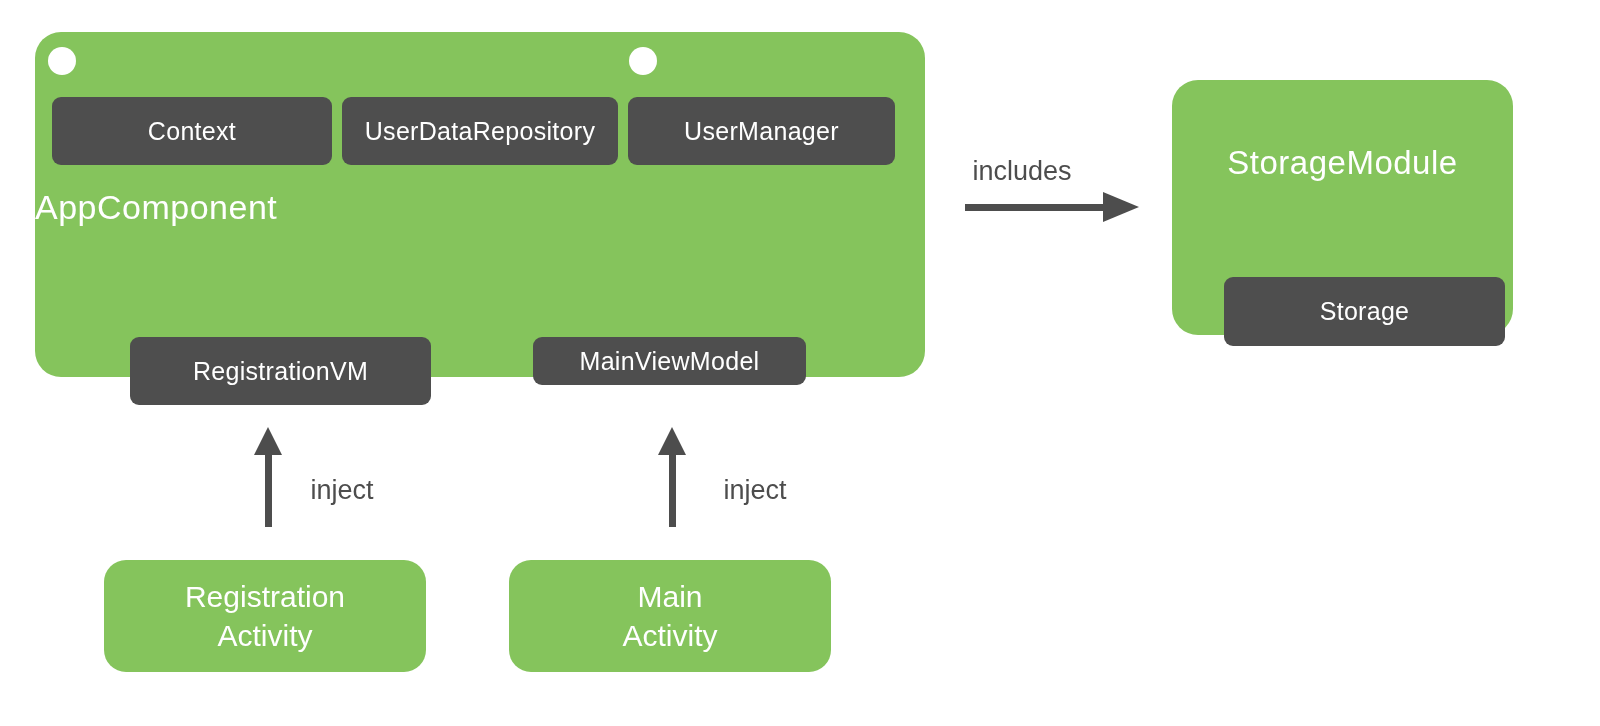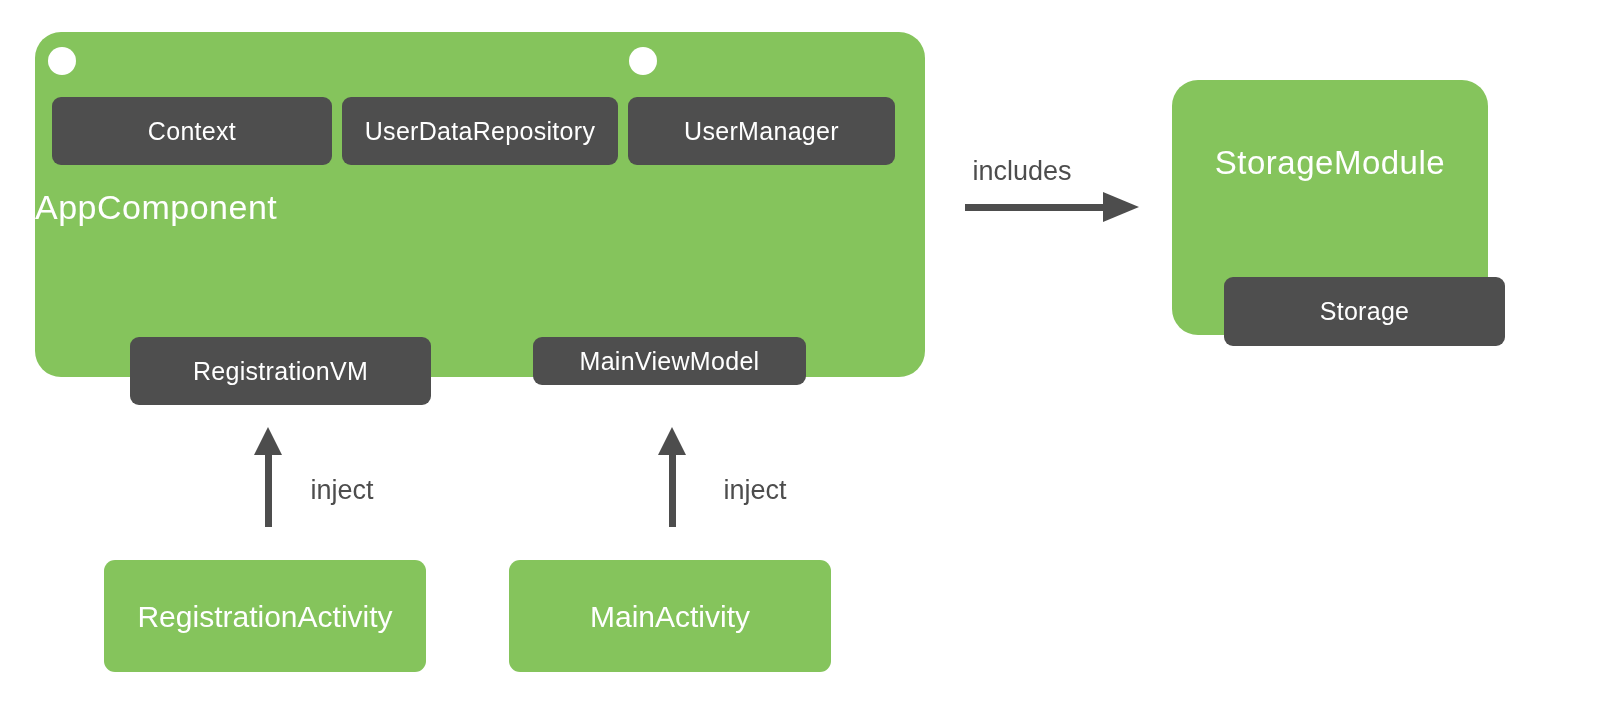--- a/index.html
+++ b/index.html
@@ -27,7 +27,7 @@
     border-radius: 26px;
   }
   .app-component { left: 35px; top: 32px; width: 890px; height: 345px; }
-  .storage-module { left: 1172px; top: 80px; width: 316px; height: 255px; padding-left: 42px; }
+  .storage-module { left: 1172px; top: 80px; width: 341px; height: 255px; padding-left: 42px; }
 
   
   .dark-box {

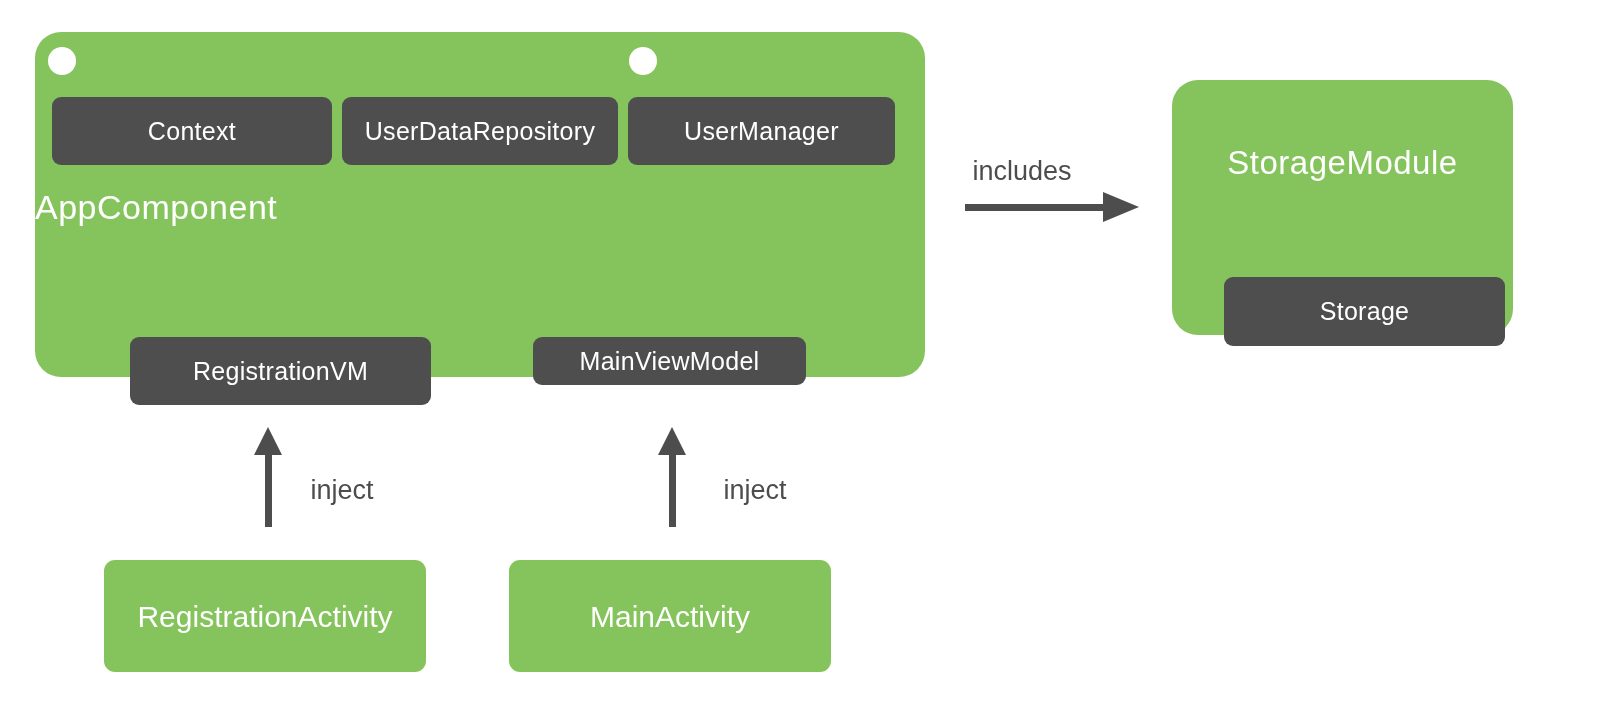--- a/index.html
+++ b/index.html
@@ -78,10 +78,10 @@
   .activity {
     position: absolute;
     background: var(--green);
-    border-radius: 11px;
+    border-radius: 22px;
     color: var(--text-white);
     display: flex;
-    flex-direction: row;
+    flex-direction: column;
     align-items: center;
     justify-content: center;
     font-size: 30px;

